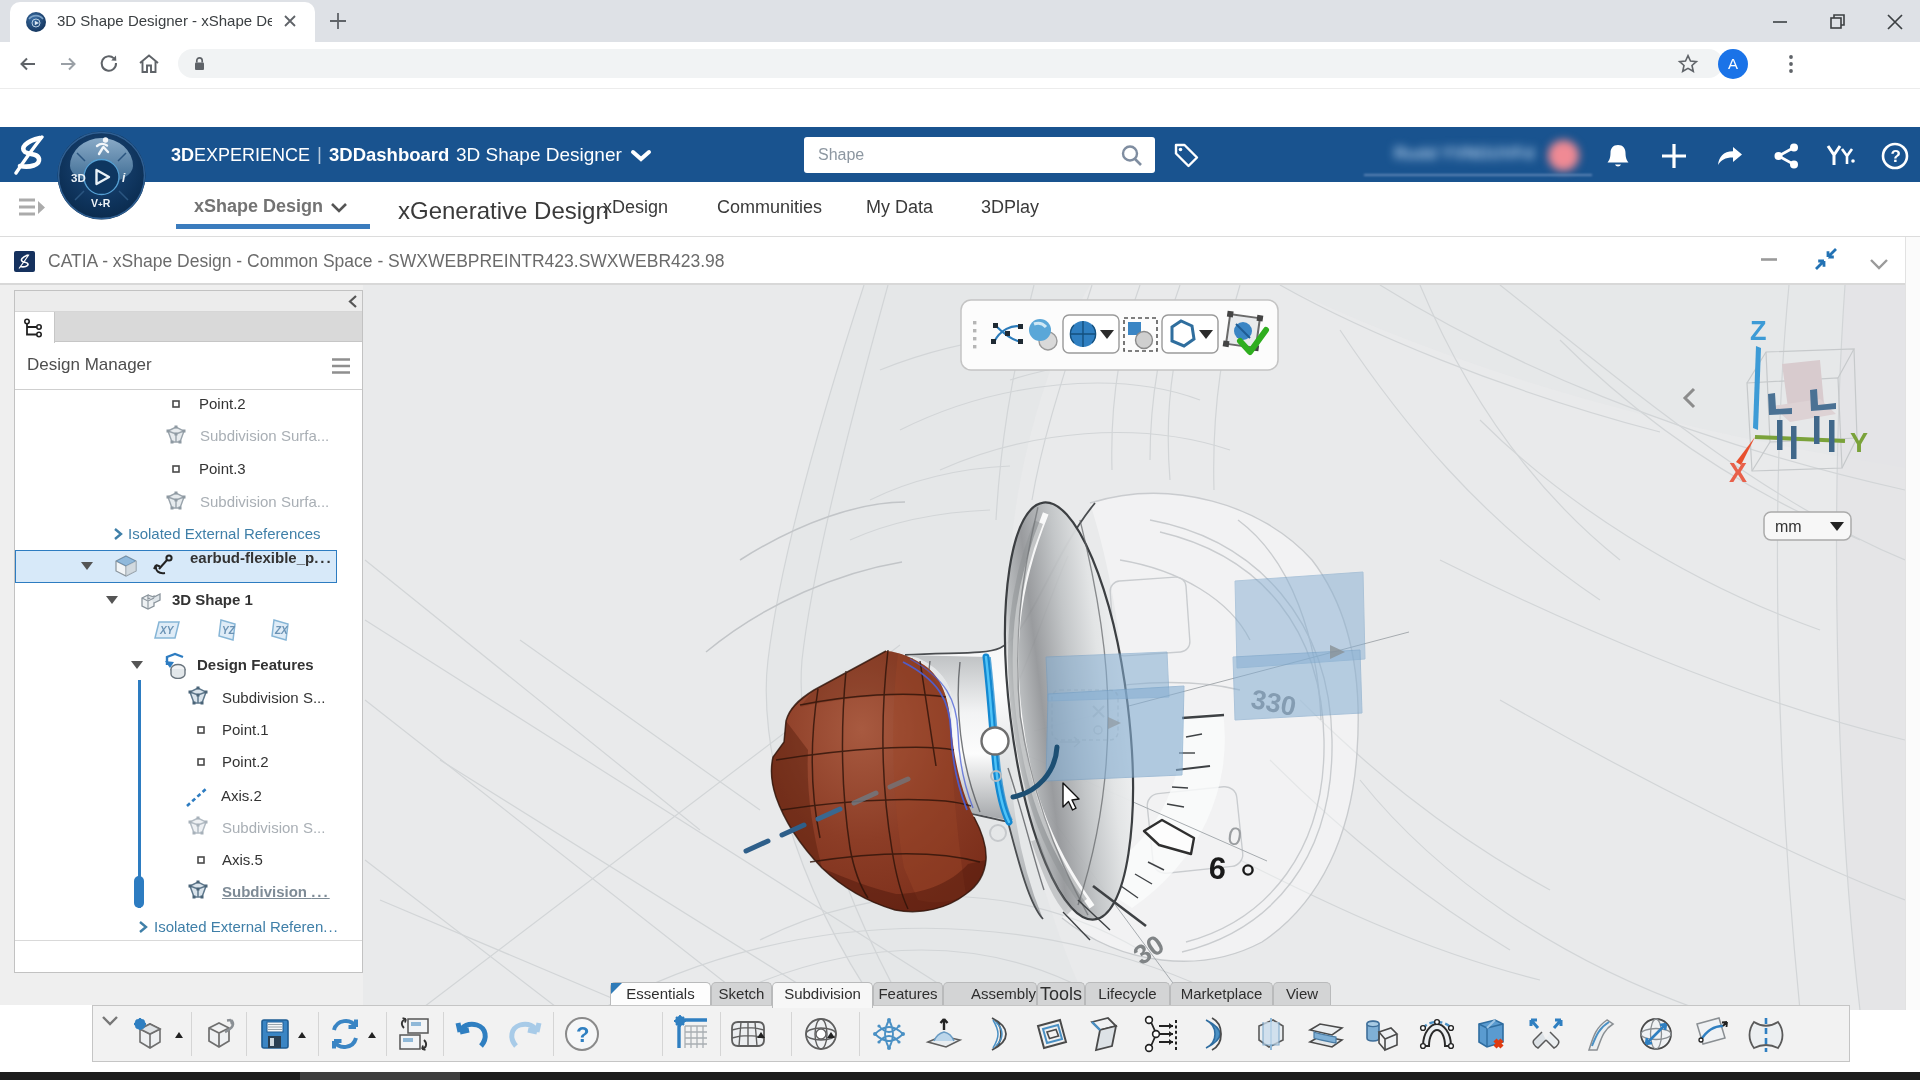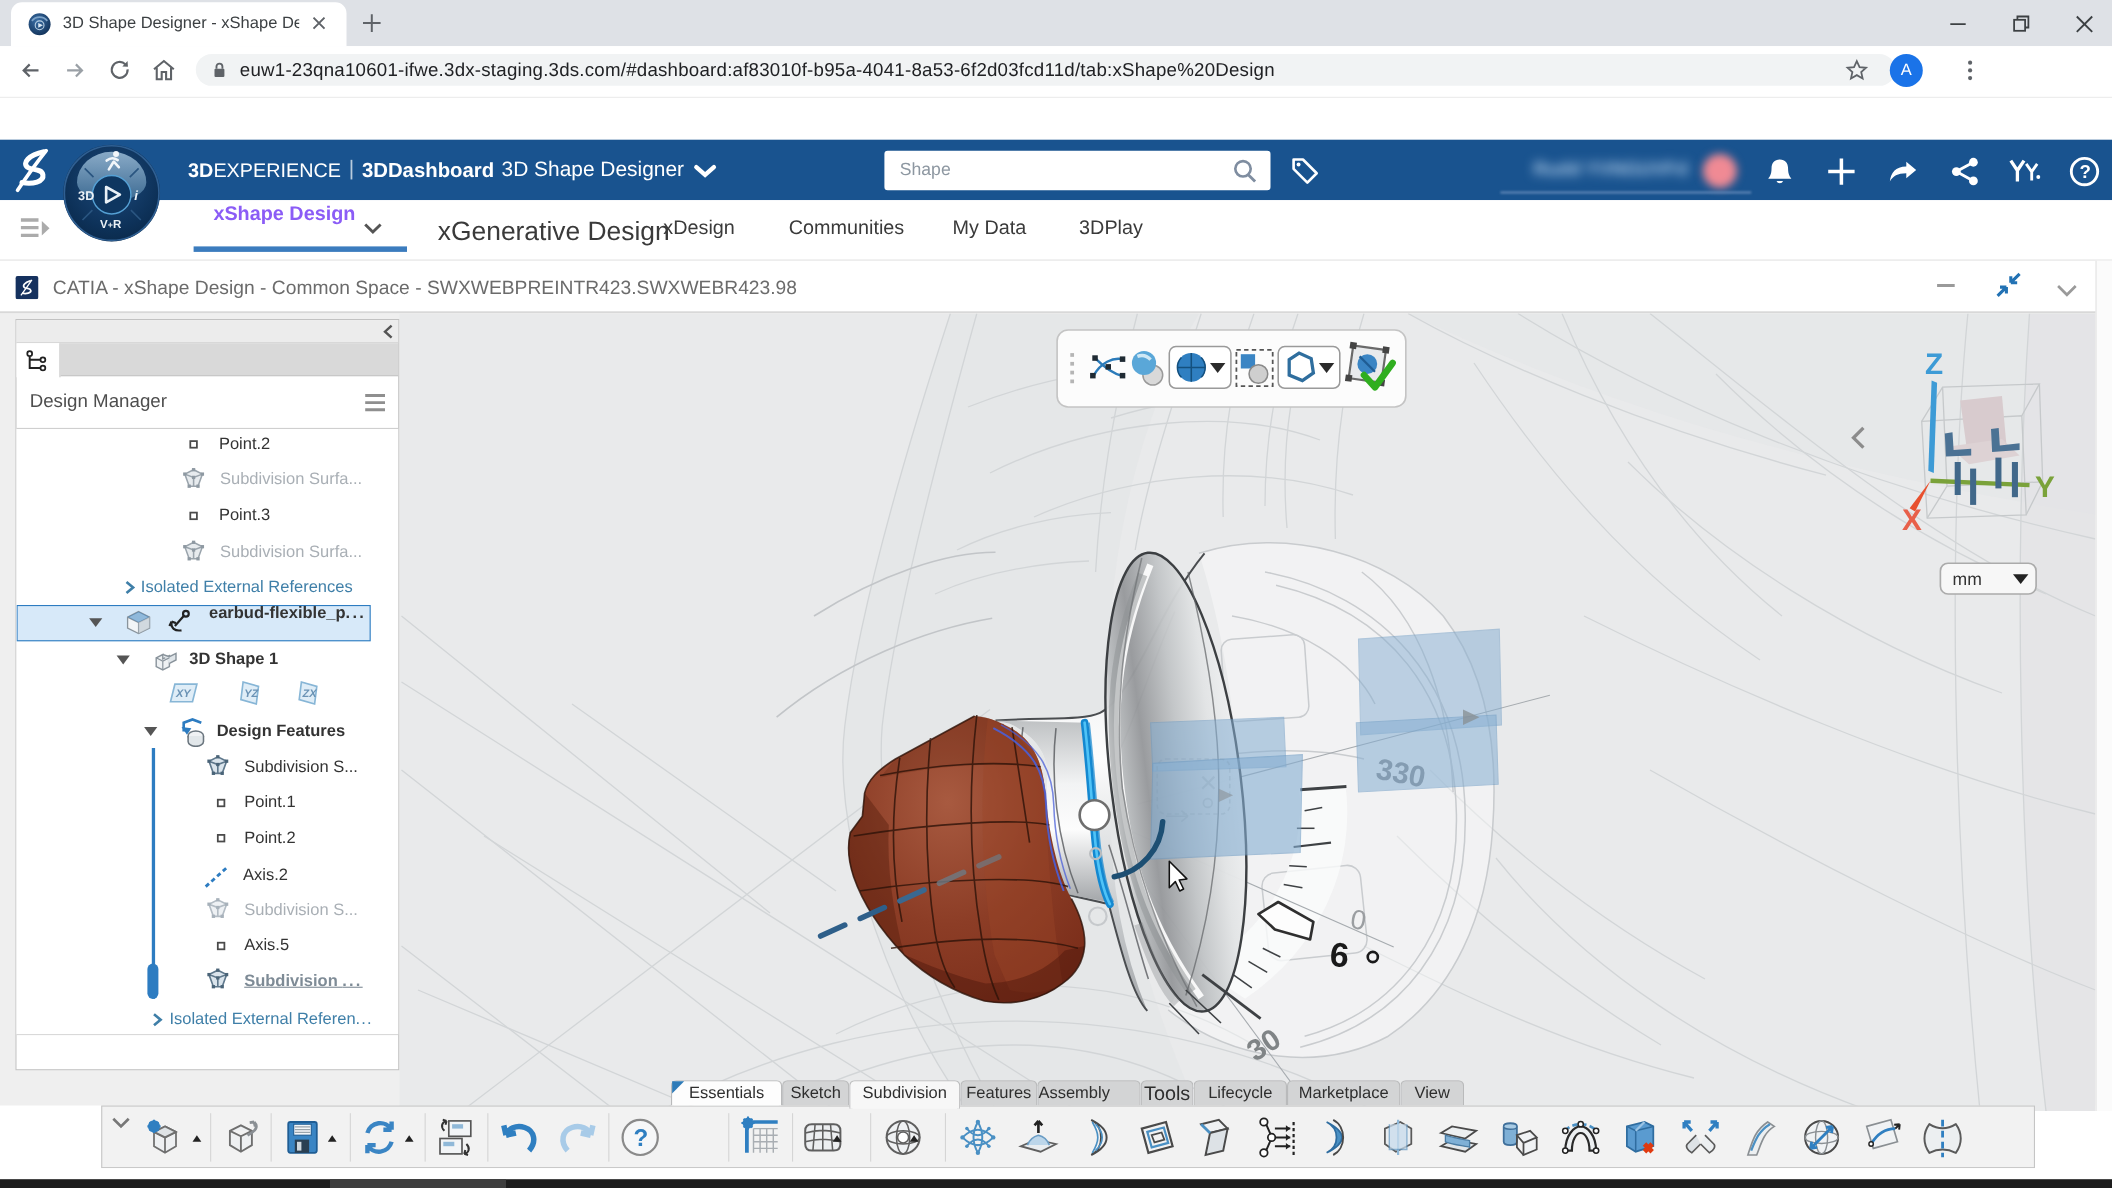--- a/index.html
+++ b/index.html
@@ -61,7 +61,6 @@
       <rect x="5" y="8.5" width="9" height="7.5" rx="1" fill="#5f6368"></rect>
       <path d="M6.8 8.5 V6.5 a2.7 2.7 0 0 1 5.4 0 V8.5" fill="none" stroke="#5f6368" stroke-width="1.7"></path>
     </svg>
-<div class="abs" style="left:218px;top:54px;font-size:17px;color:#202124;letter-spacing:0.2px">euw1-23qna10601-ifwe.3dx-staging.3ds.com/#dashboard:af83010f-b95a-4041-8a53-6f2d03fcd11d/tab:xShape%20Design</div>
 <svg class="abs" style="left:1676px;top:52px" width="24" height="24" viewBox="0 0 24 24">
       <path d="M12 3.6 L14.5 9 L20.4 9.6 L16 13.5 L17.3 19.3 L12 16.3 L6.7 19.3 L8 13.5 L3.6 9.6 L9.5 9 Z" fill="none" stroke="#5f6368" stroke-width="1.6"></path>
     </svg>

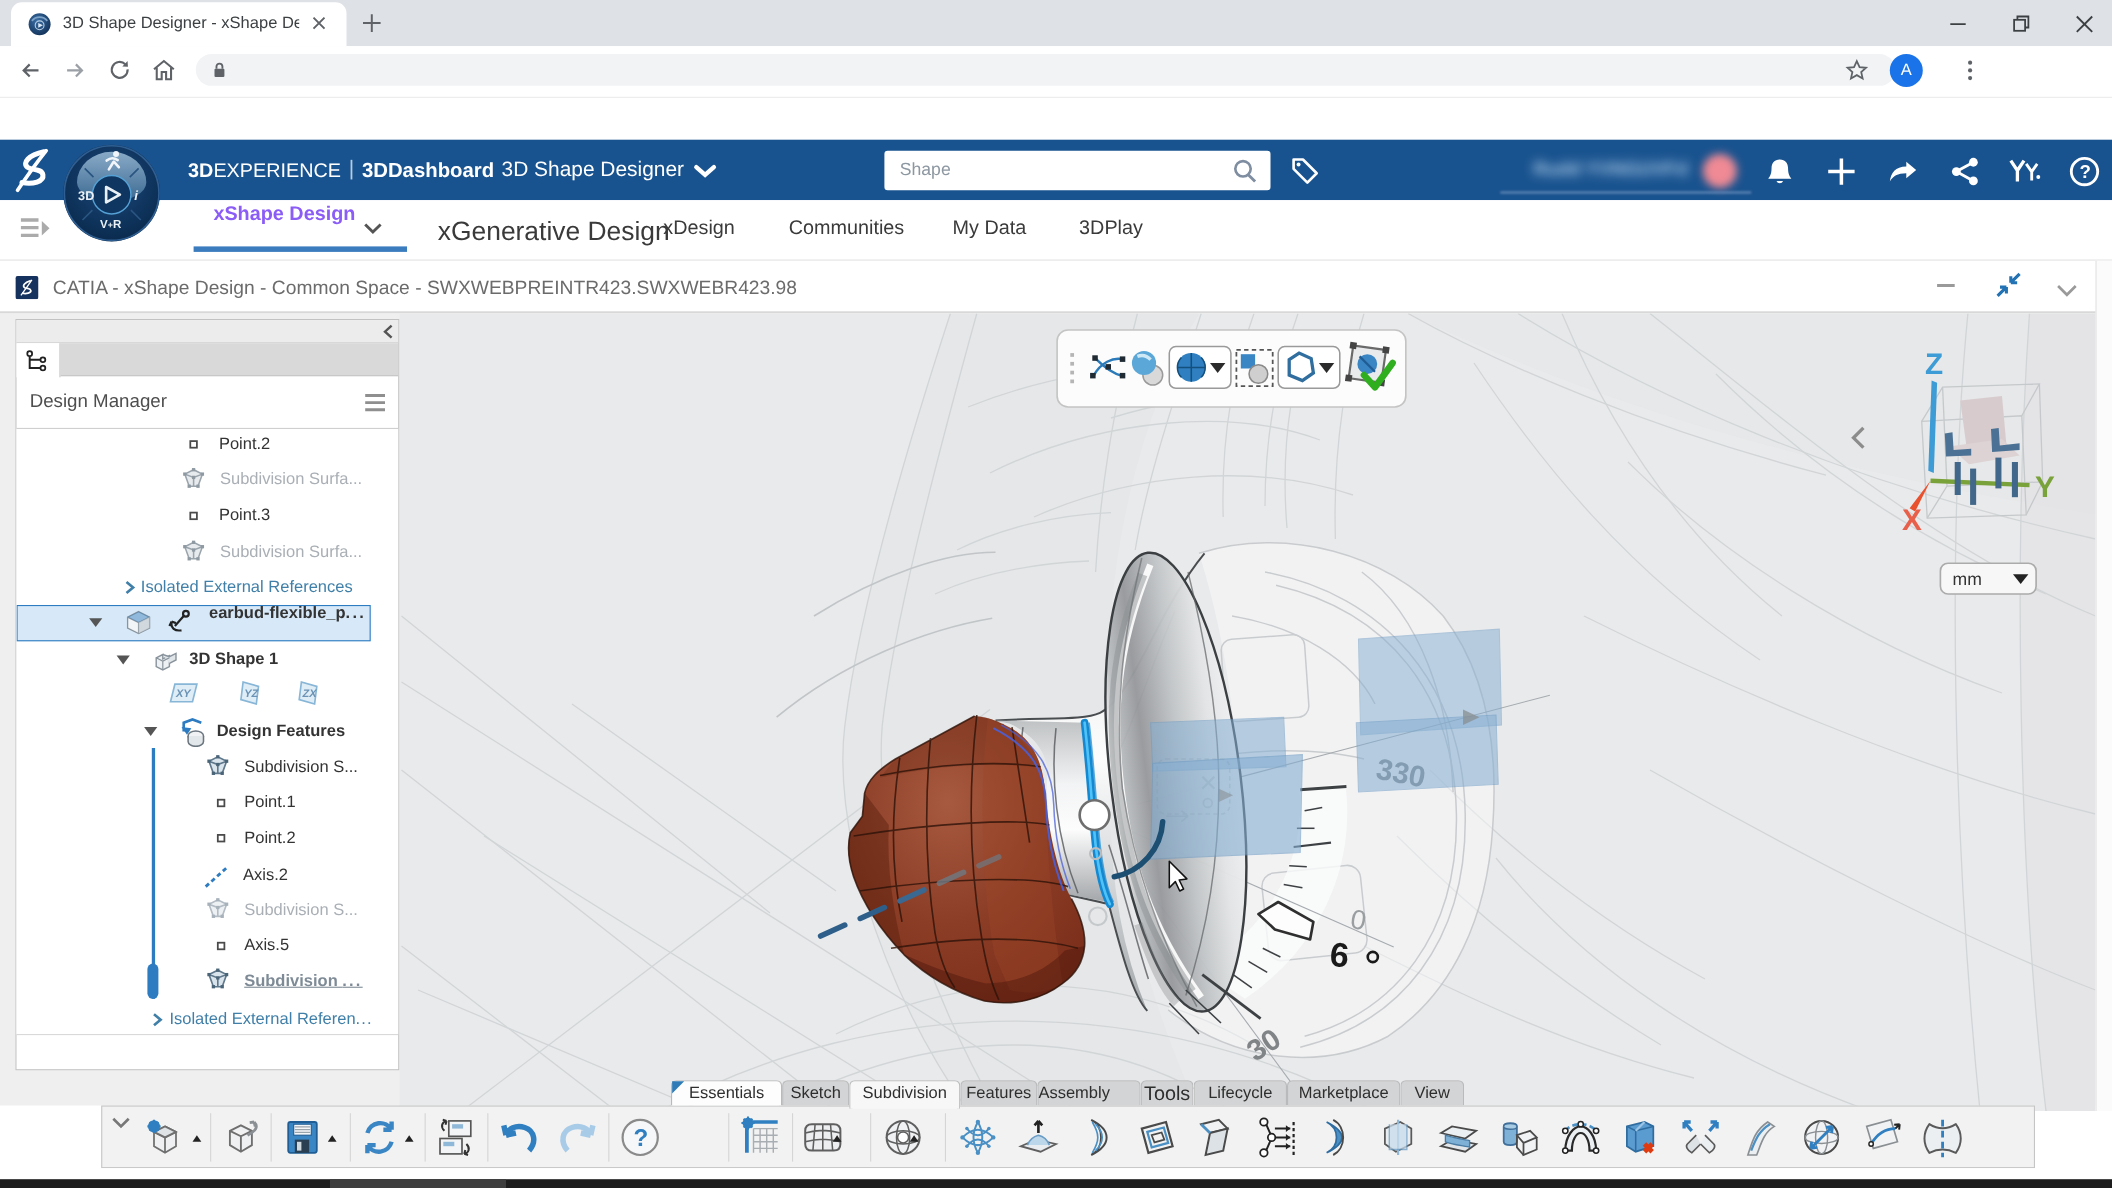--- a/index.html
+++ b/index.html
@@ -166,7 +166,7 @@
       <path d="M3 4 L19 4 M3 11 L19 11 M3 18 L19 18" stroke="#ababab" stroke-width="3"></path>
       <path d="M22 5 L29 11.5 L22 18 Z" fill="#ababab"></path>
     </svg>
-<div class="abs" style="left:194px;top:184px;font-size:18px;font-weight:bold;color:#8b5cf6">xShape Design</div>
+<div class="abs" style="left:194px;top:196px;font-size:18px;font-weight:bold;color:#737373">xShape Design</div>
 <svg class="abs" style="left:330px;top:202px" width="18" height="12" viewBox="0 0 18 12">
       <path d="M2 2 L9 9 L16 2" stroke="#555" stroke-width="2.6" fill="none"></path>
     </svg>

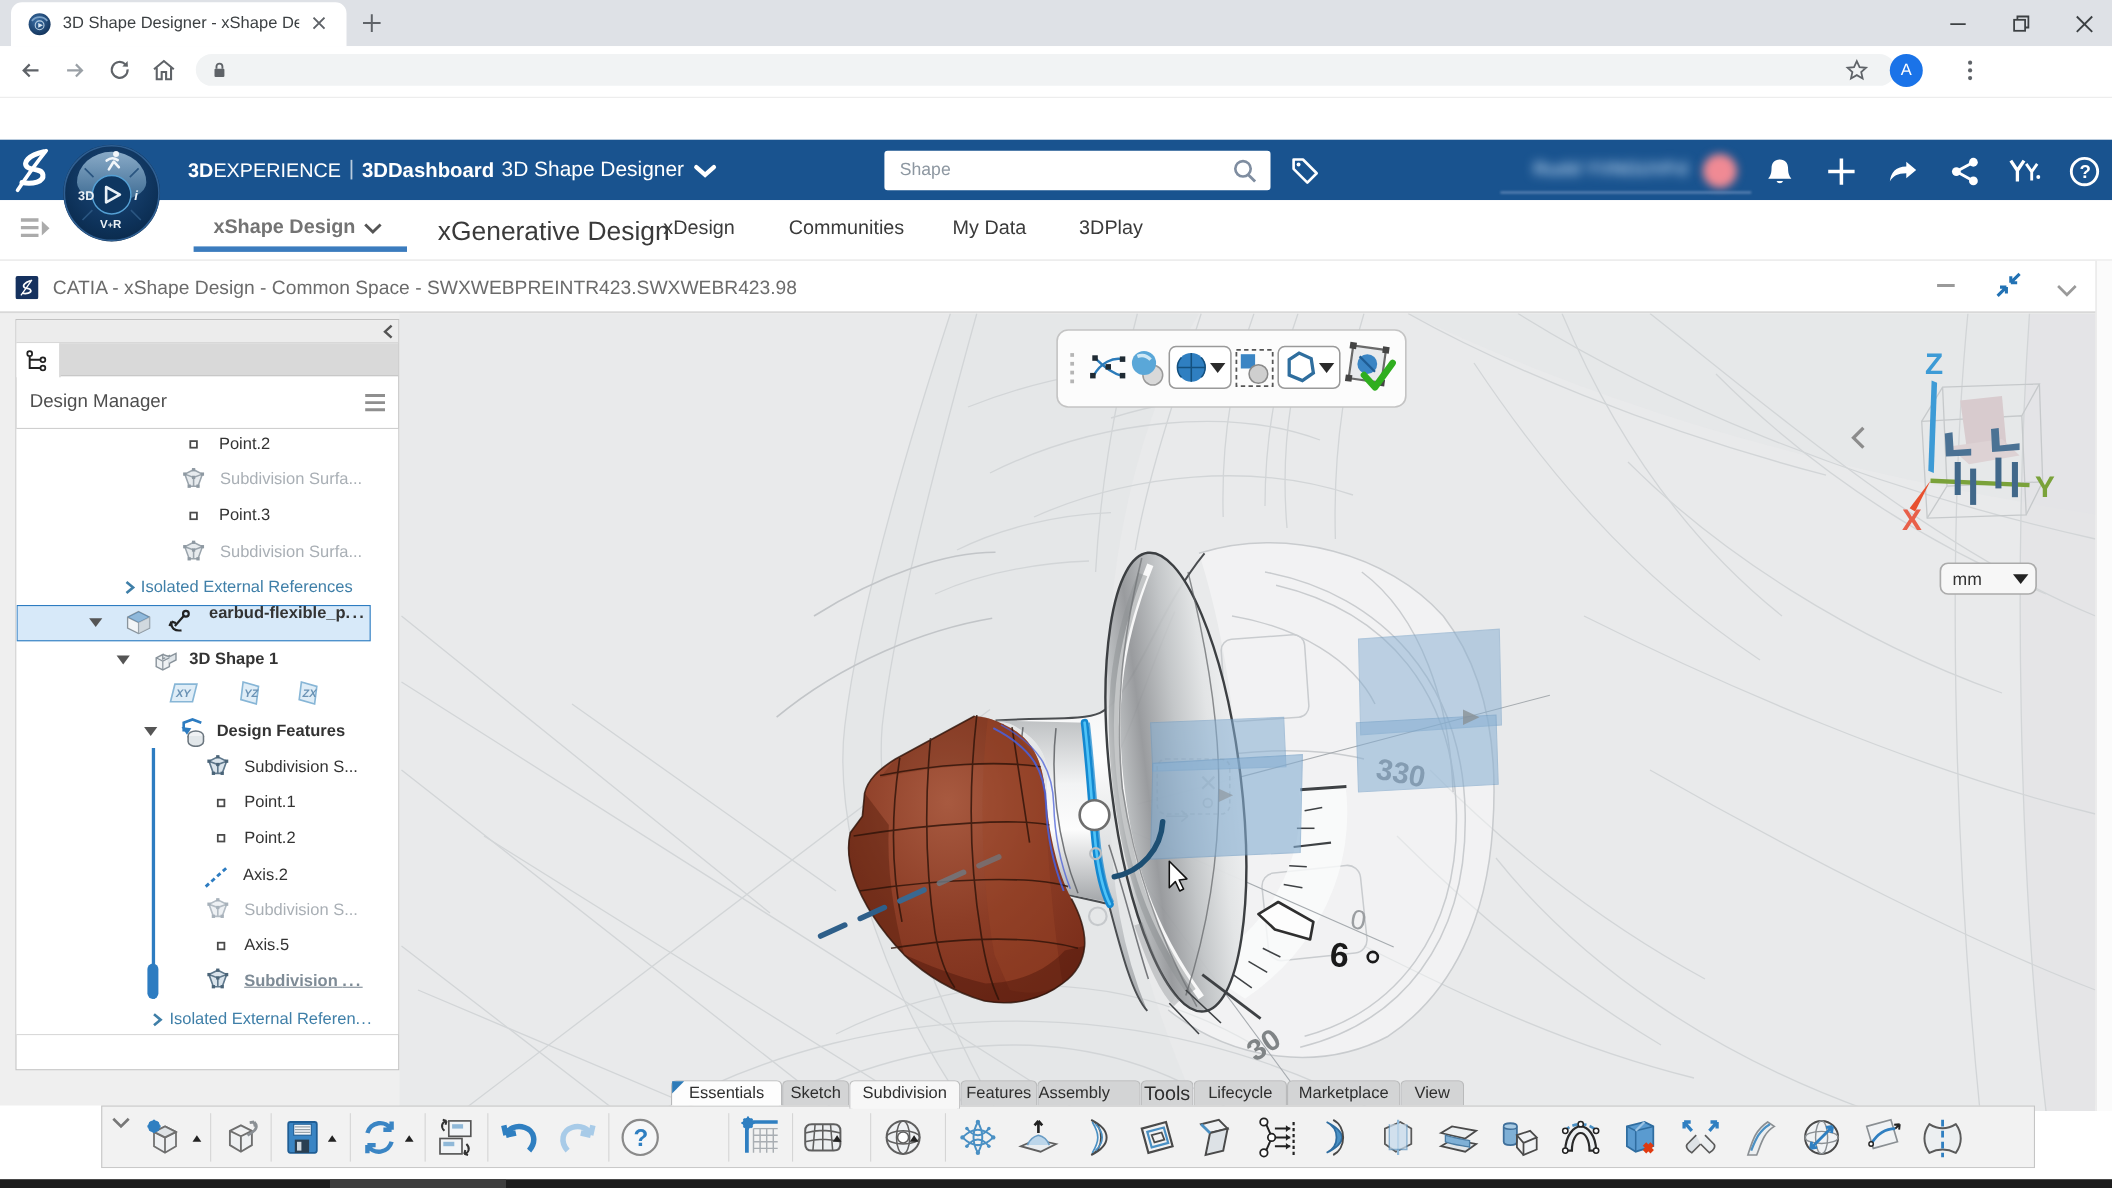--- a/index.html
+++ b/index.html
@@ -654,7 +654,7 @@
 <div class="abs" style="left:711px;top:982px;width:61px;height:23px;background:#d3d4d5;border:1px solid #b9babb;border-bottom:none;border-radius:5px 5px 0 0;font-size:15px;color:#2e2e2e;text-align:center;line-height:22px">Sketch</div>
 <div class="abs" style="left:772px;top:982px;width:101px;height:26px;background:#f7f7f7;border:1px solid #b9babb;border-bottom:none;border-radius:5px 5px 0 0;font-size:15px;color:#2e2e2e;text-align:center;line-height:22px;z-index:3">Subdivision</div>
 <div class="abs" style="left:873px;top:982px;width:70px;height:23px;background:#d3d4d5;border:1px solid #b9babb;border-bottom:none;border-radius:5px 5px 0 0;font-size:15px;color:#2e2e2e;text-align:center;line-height:22px">Features</div>
-<div class="abs" style="left:943px;top:982px;width:94px;height:23px;background:#d3d4d5;border:1px solid #b9babb;border-bottom:none;border-radius:5px 5px 0 0;font-size:15px;color:#2e2e2e;text-align:left;line-height:22px">Assembly</div>
+<div class="abs" style="left:943px;top:982px;width:94px;height:23px;background:#d3d4d5;border:1px solid #b9babb;border-bottom:none;border-radius:5px 5px 0 0;font-size:15px;color:#2e2e2e;text-align:right;line-height:22px">Assembly</div>
 <div class="abs" style="left:1037px;top:982px;width:48px;height:23px;background:#d3d4d5;border:1px solid #b9babb;border-bottom:none;border-radius:5px 5px 0 0;font-size:18px;color:#2e2e2e;text-align:center;line-height:22px">Tools</div>
 <div class="abs" style="left:1085px;top:982px;width:85px;height:23px;background:#d3d4d5;border:1px solid #b9babb;border-bottom:none;border-radius:5px 5px 0 0;font-size:15px;color:#2e2e2e;text-align:center;line-height:22px">Lifecycle</div>
 <div class="abs" style="left:1170px;top:982px;width:103px;height:23px;background:#d3d4d5;border:1px solid #b9babb;border-bottom:none;border-radius:5px 5px 0 0;font-size:15px;color:#2e2e2e;text-align:center;line-height:22px">Marketplace</div>

